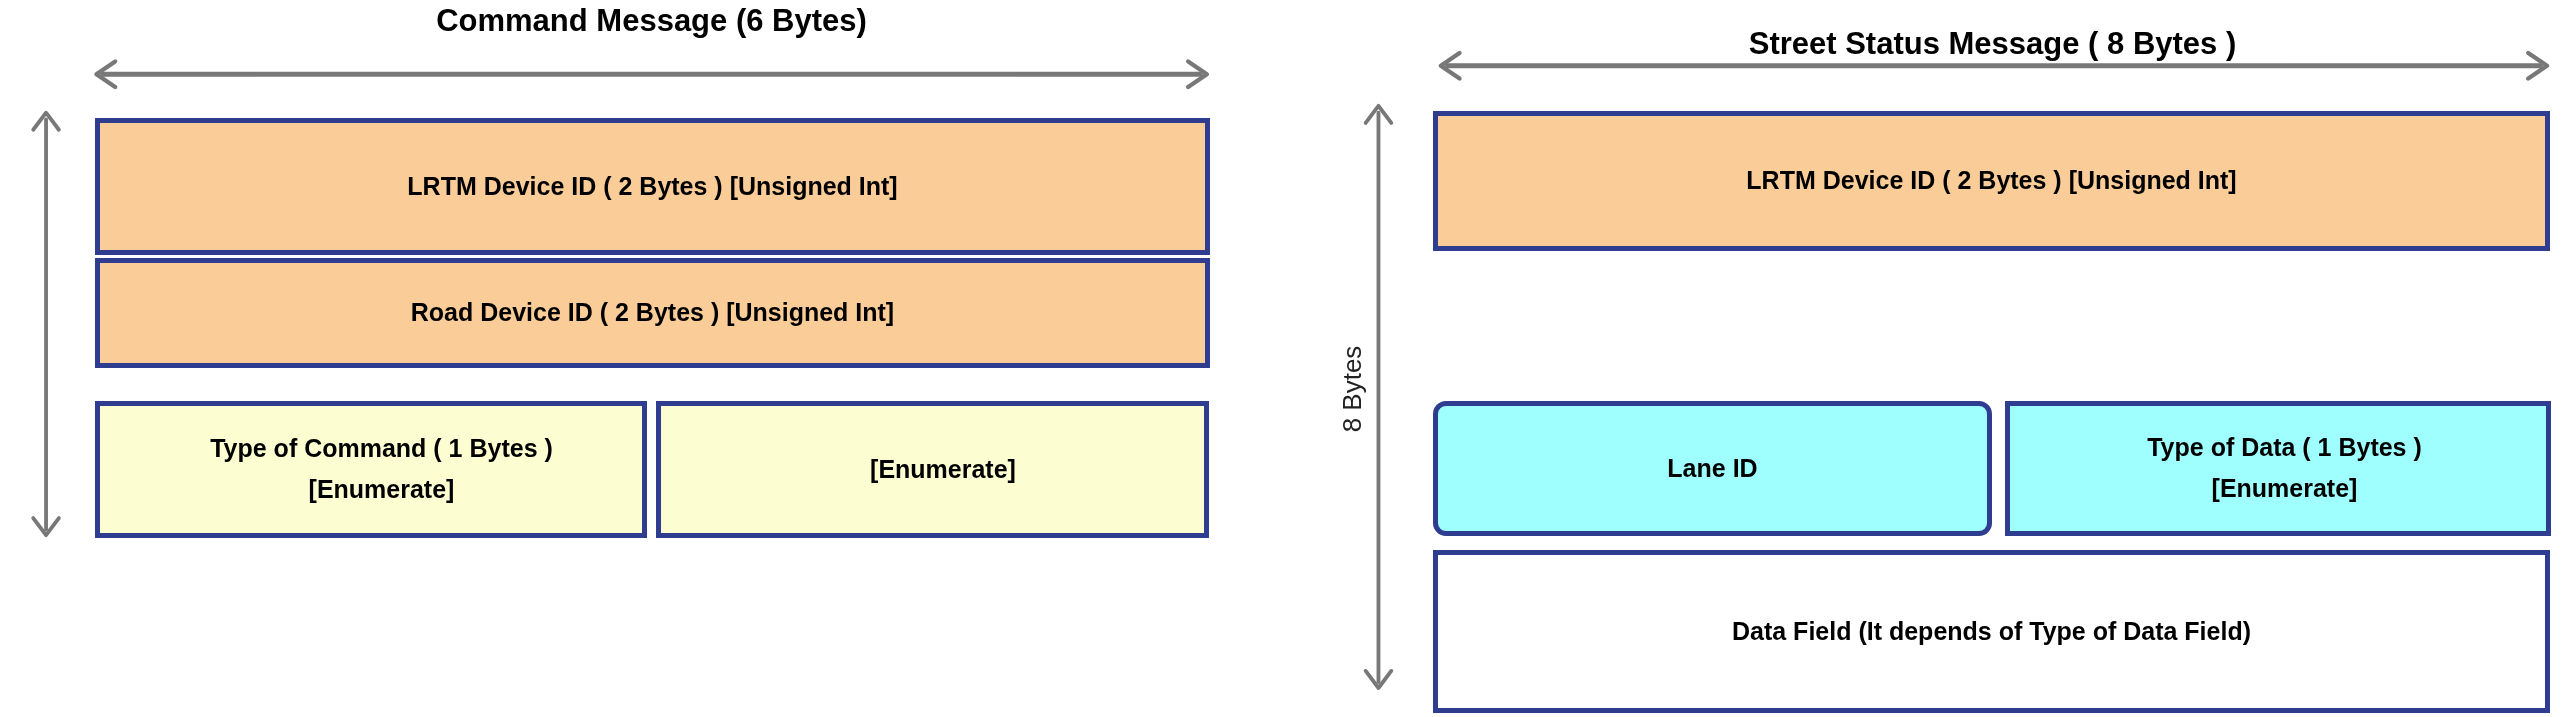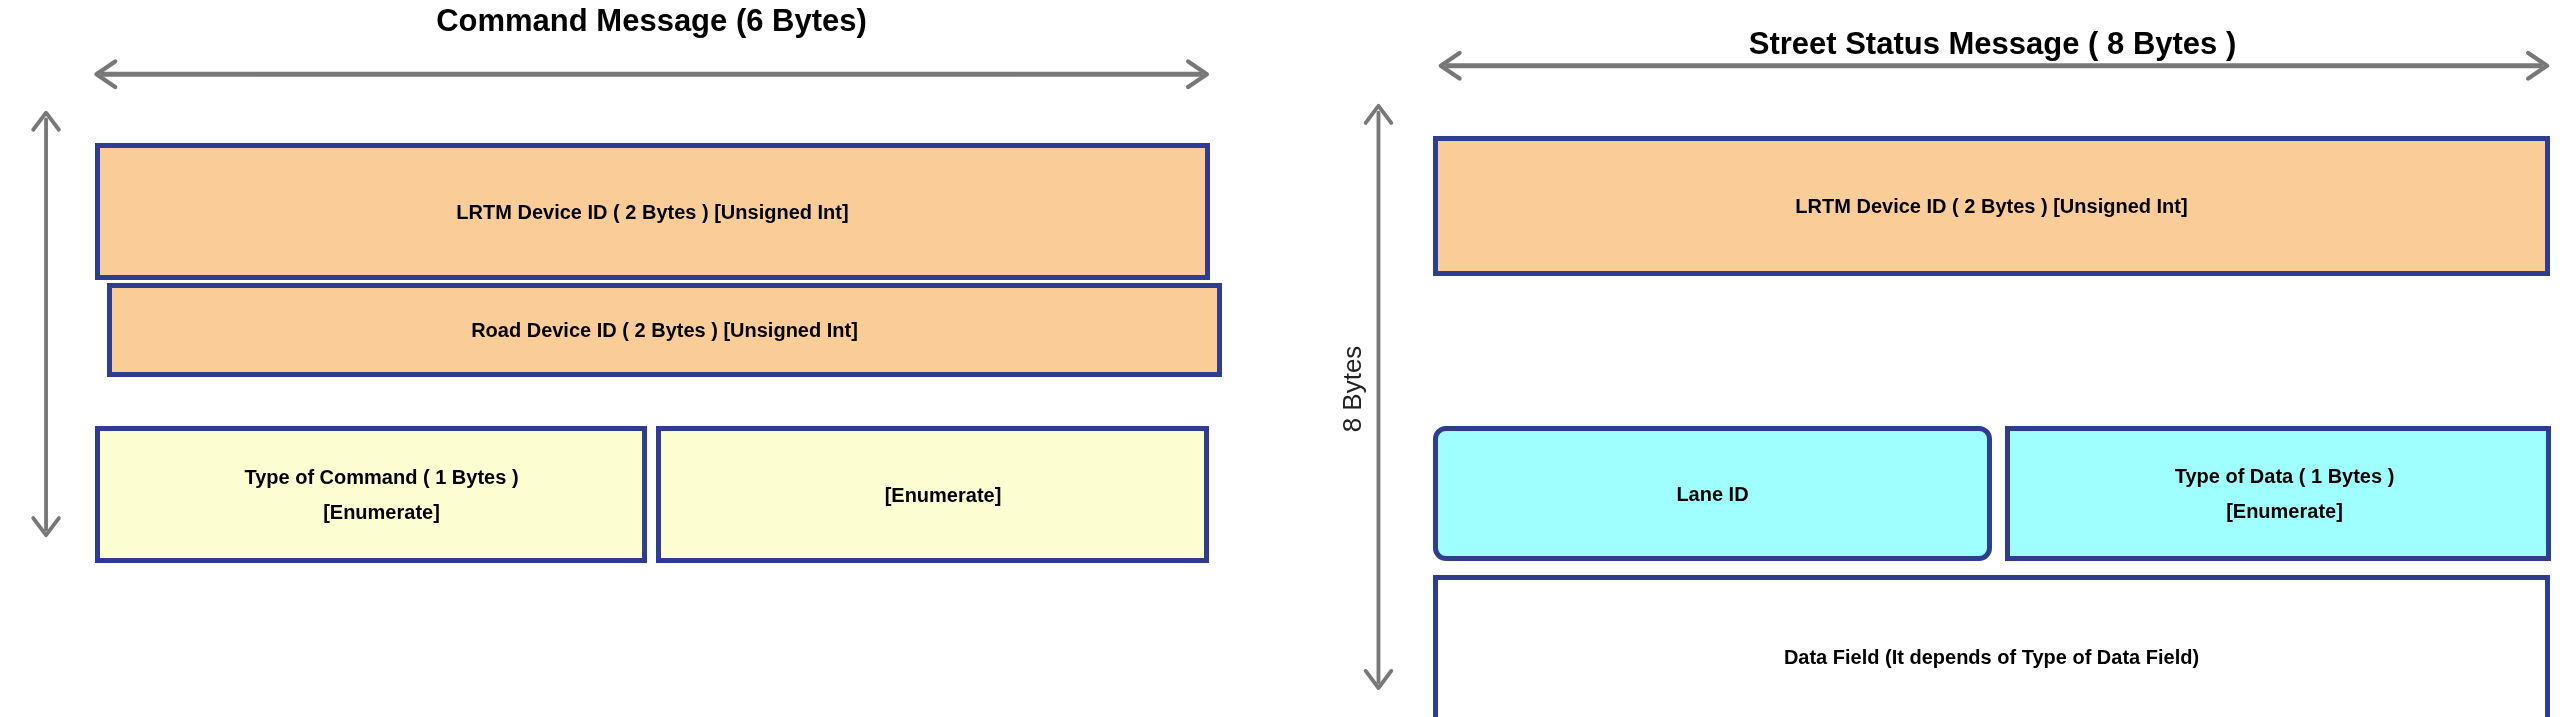--- a/index.html
+++ b/index.html
@@ -44,11 +44,10 @@
     justify-content:center;
     row-gap:13.7px;
     text-align:center;
-    font-size:20px;
+    font-size:25px;
     font-weight:700;
     color:var(--text);
     line-height:1.1;
-    margin-top:25px;
   }
   .box .line{white-space:nowrap;}
   .box .line:empty{display:none;}

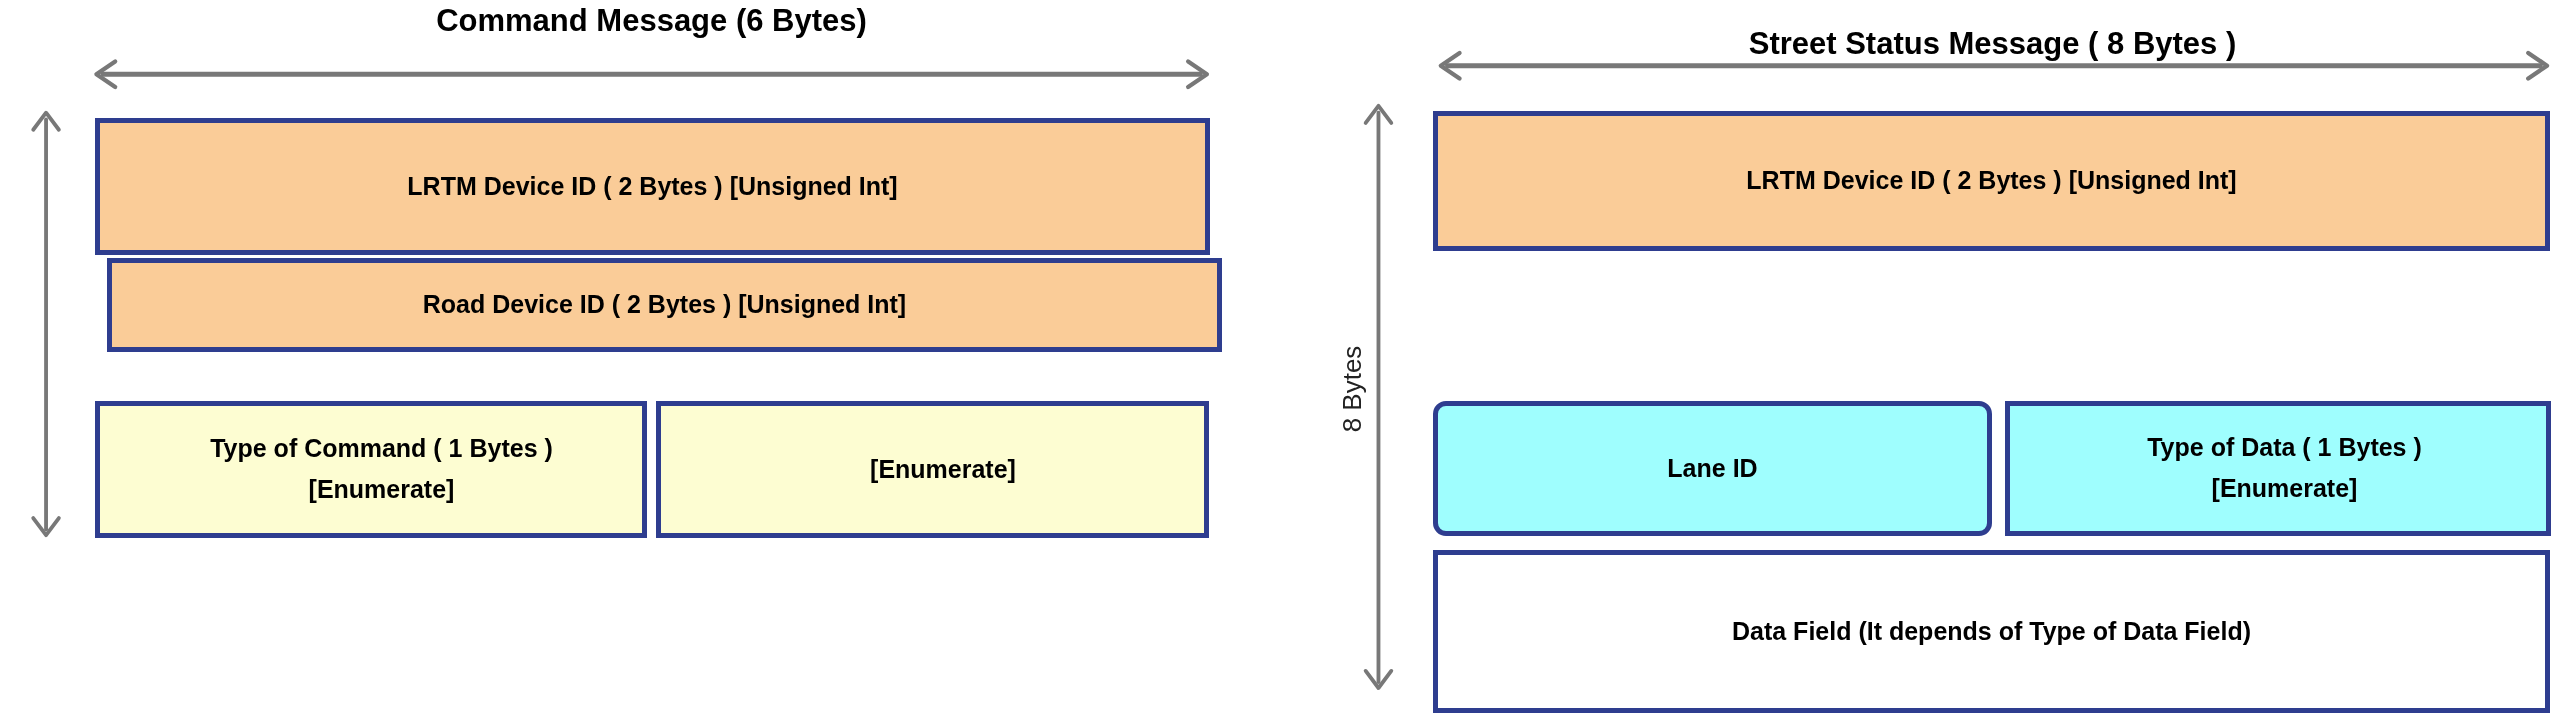--- a/index.html
+++ b/index.html
@@ -111,7 +111,7 @@
     <span class="line">LRTM Device ID ( 2 Bytes ) [Unsigned Int]</span>
   </div>
 
-  <div class="box fill-orange" style="left:107px; top:258px; width:1115px; height:94px;">
+  <div class="box fill-orange" style="left:95px; top:258px; width:1115px; height:110px;">
     <span class="line">Road Device ID ( 2 Bytes ) [Unsigned Int]</span>
   </div>
 

